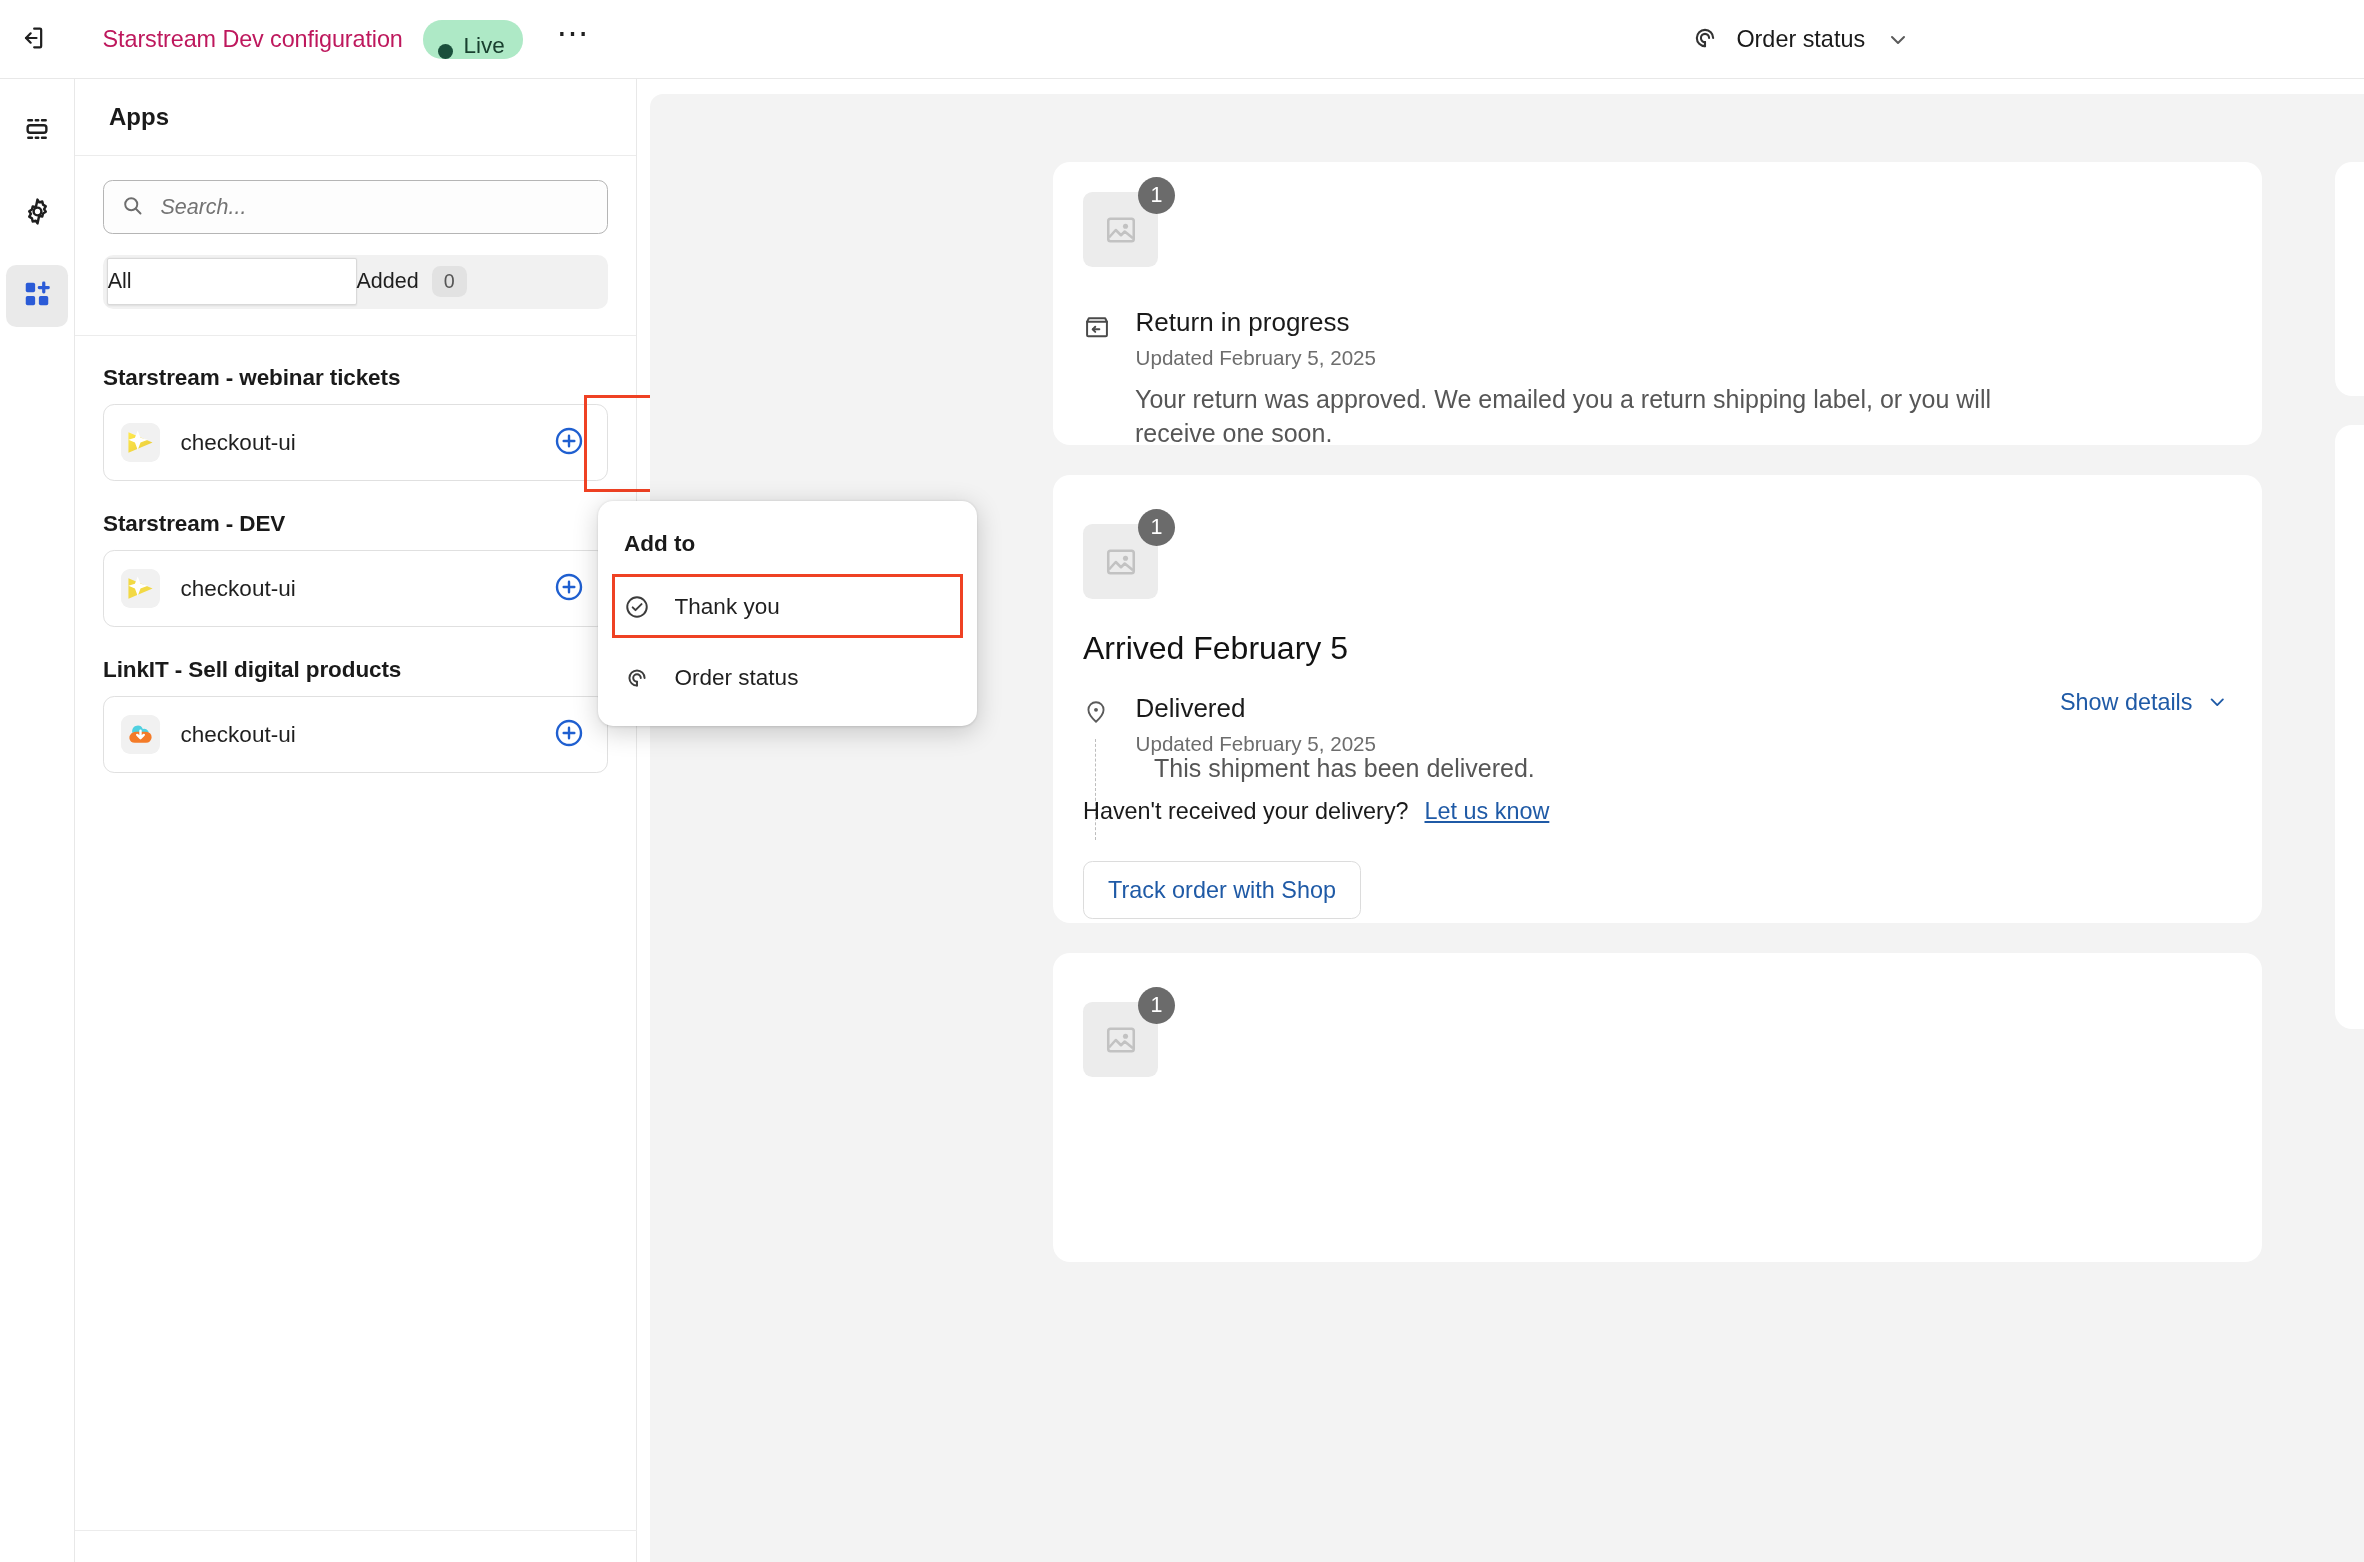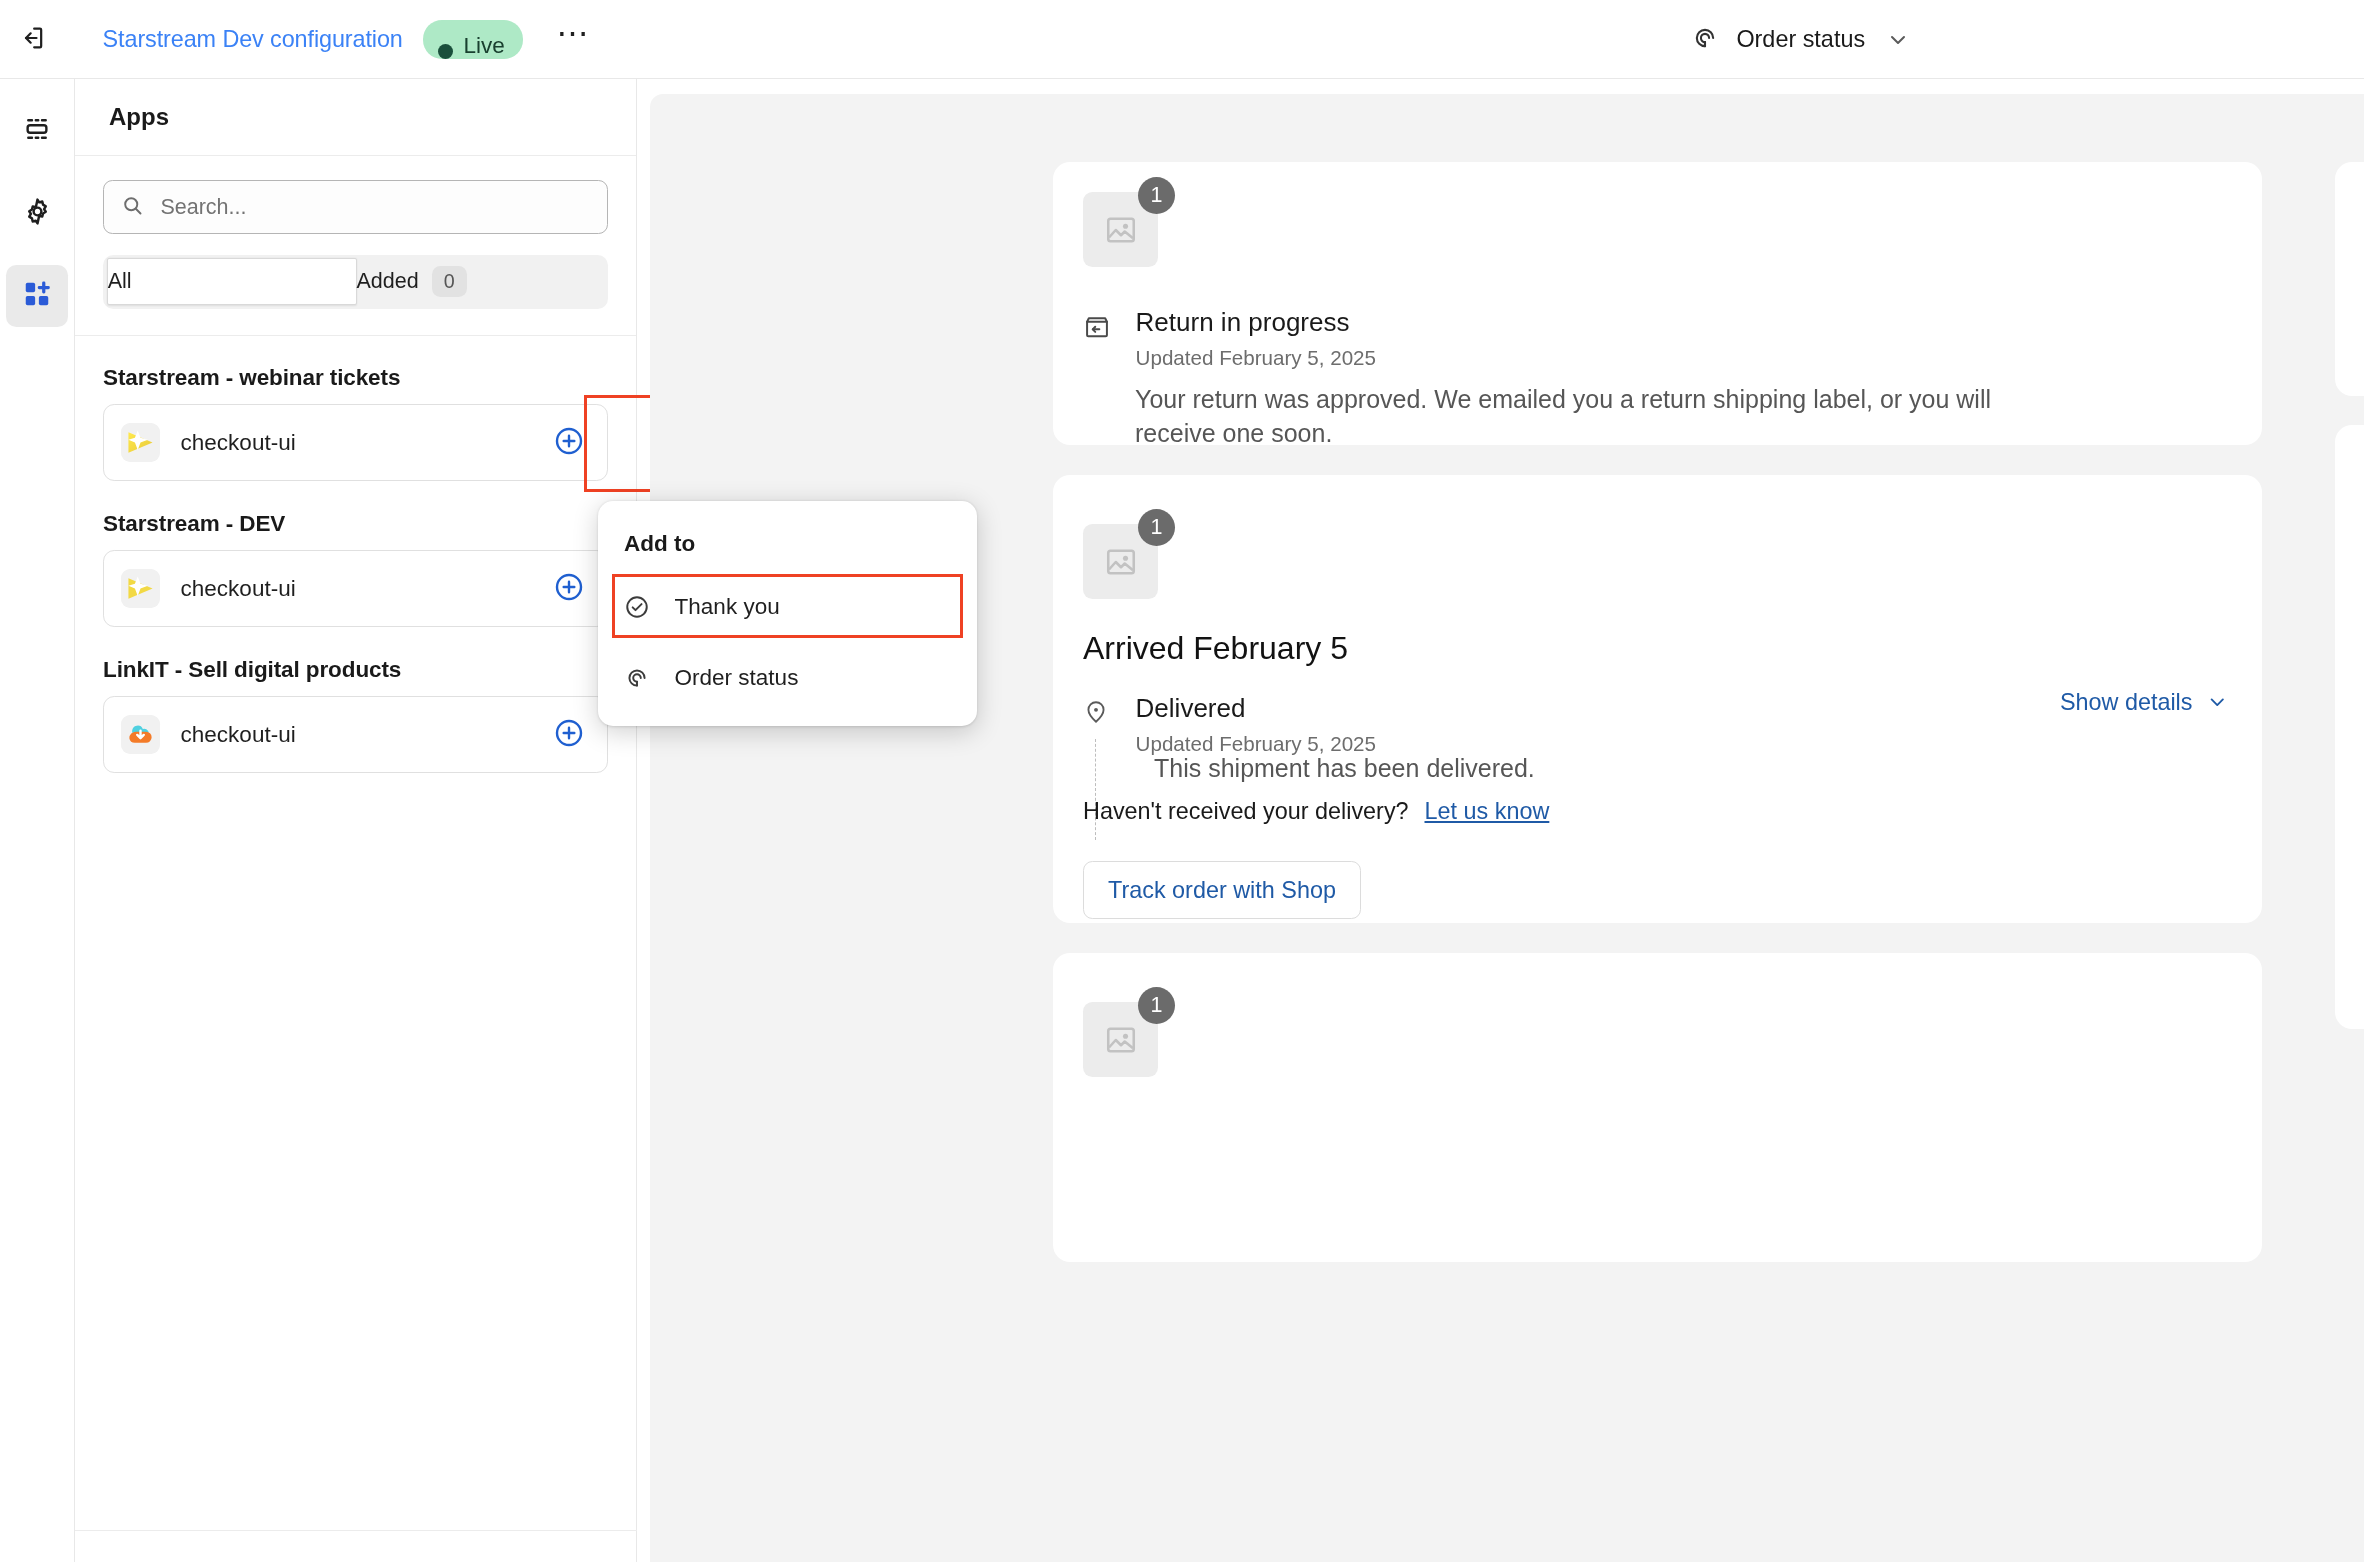--- a/index.html
+++ b/index.html
@@ -25,7 +25,7 @@
   }
   #doc-title {
     margin-left: 43px;
-    font-size: 23.4px; color: #3b82f6; font-weight: 400;
+    font-size: 23.4px; color: #be185d; font-weight: 400;
     letter-spacing: -0.1px;
     white-space: nowrap;
   }

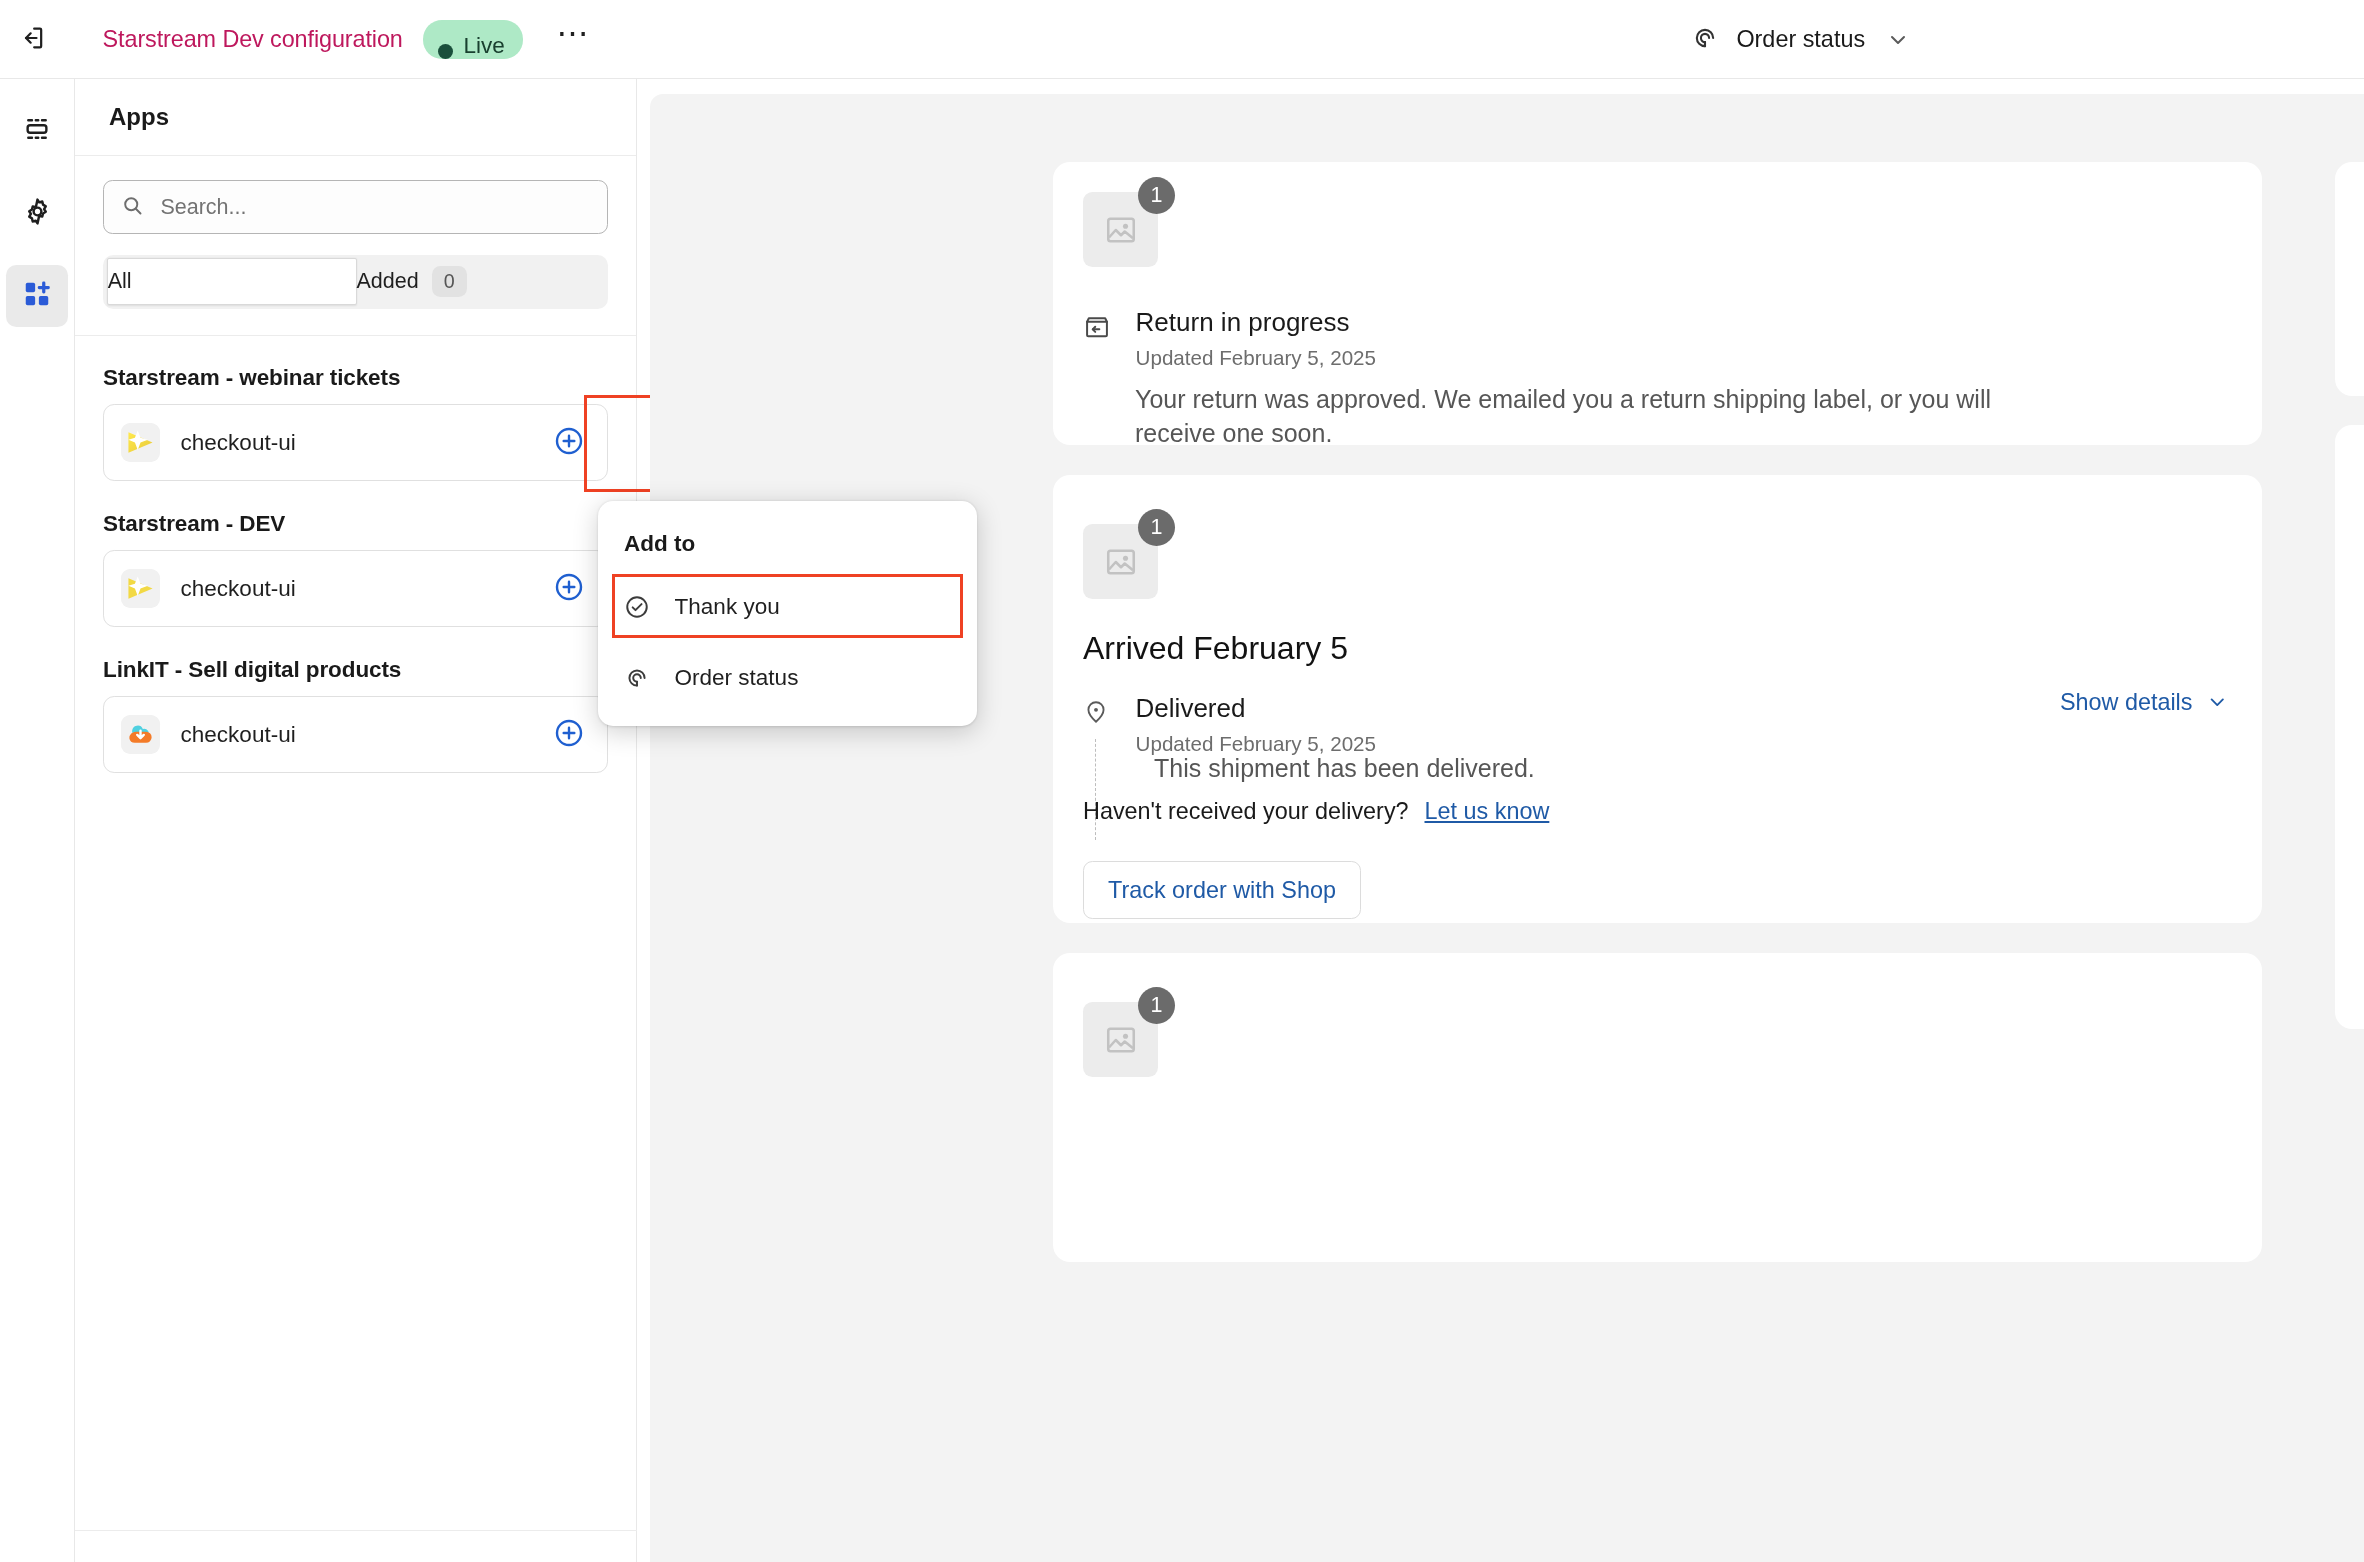--- a/index.html
+++ b/index.html
@@ -91,7 +91,7 @@
   }
   #panel-head .ttl { font-size: 24px; font-weight: 700; color: #1a1a1a; }
 
-  #panel-search-wrap { padding: 24px 28px 0 28px; }
+  #panel-search-wrap { padding: 24px 28px 0 28px; font-style: italic; }
   #search-field {
     height: 54px; border: 0.9px solid #b5b5b5; border-radius: 9.4px;
     background: #fdfdfd;

